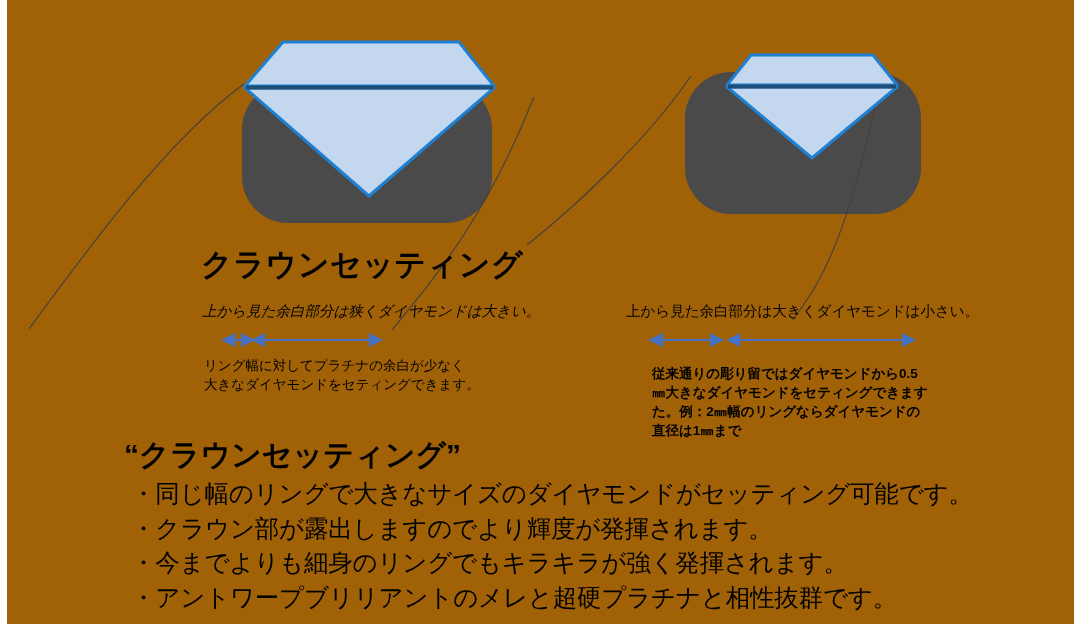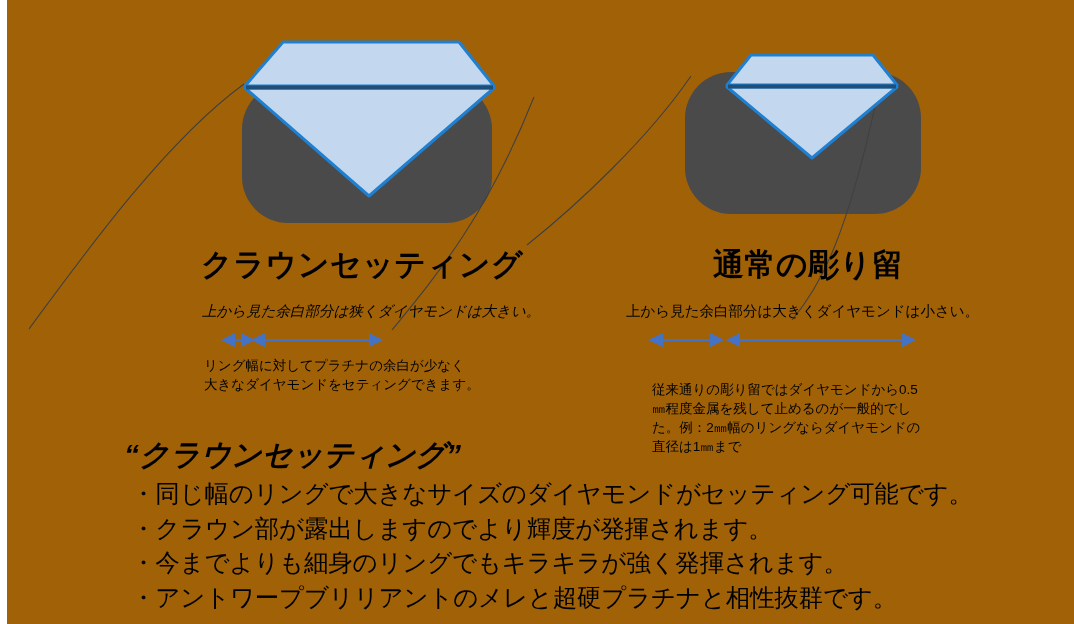--- a/index.html
+++ b/index.html
@@ -137,7 +137,6 @@
     <div>大きなダイヤモンドをセティングできます。</div>
   </div>
 
-  <div class="abs panel-title" style="left:706px; top:249px;">通常の彫り留</div>
 
   <div class="abs panel-caption" style="left:619px; top:304px;">上から見た余白部分は大きくダイヤモンドは小さい。</div>
 

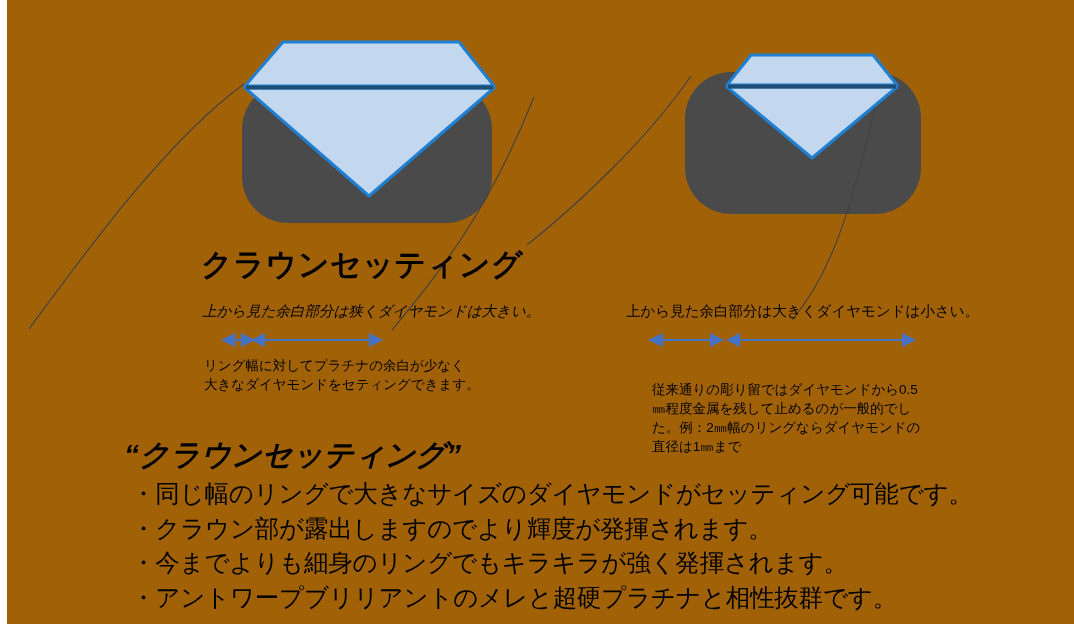--- a/index.html
+++ b/index.html
@@ -140,7 +140,7 @@
 
   <div class="abs panel-caption" style="left:619px; top:304px;">上から見た余白部分は大きくダイヤモンドは小さい。</div>
 
-  <div class="abs panel-note wrapped" style="left:645px; top:380px;">
+  <div class="abs panel-note wrapped" style="left:645px; top:364px;font-weight:bold;">
     <div>従来通りの彫り留ではダイヤモンドから0.5</div>
     <div>㎜程度金属を残して止めるのが一般的でし</div>
     <div>た。例：2㎜幅のリングならダイヤモンドの</div>

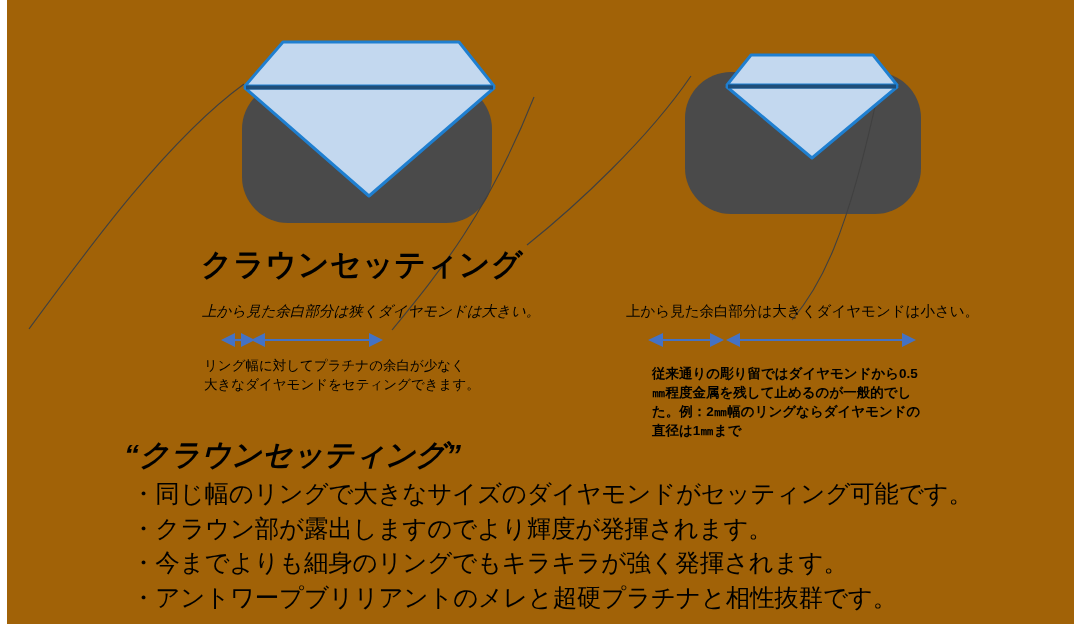--- a/index.html
+++ b/index.html
@@ -142,7 +142,7 @@
 
   <div class="abs panel-note wrapped" style="left:645px; top:364px;font-weight:bold;">
     <div>従来通りの彫り留ではダイヤモンドから0.5</div>
-    <div>㎜程度金属を残して止めるのが一般的でし</div>
+    <div>㎜大きなダイヤモンドをセティングできます</div>
     <div>た。例：2㎜幅のリングならダイヤモンドの</div>
     <div>直径は1㎜まで</div>
   </div>

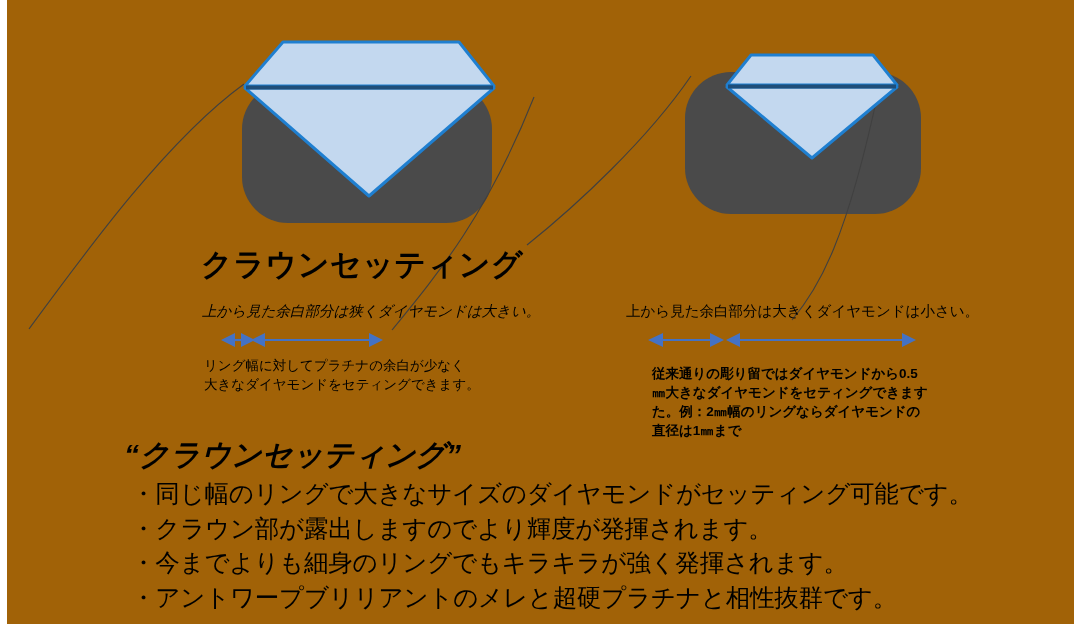--- a/index.html
+++ b/index.html
@@ -52,7 +52,6 @@
 
   .headline {
     font-weight: bold;
-    font-style: italic;
     font-size: 30px;
     white-space: nowrap;
     line-height: 1;

